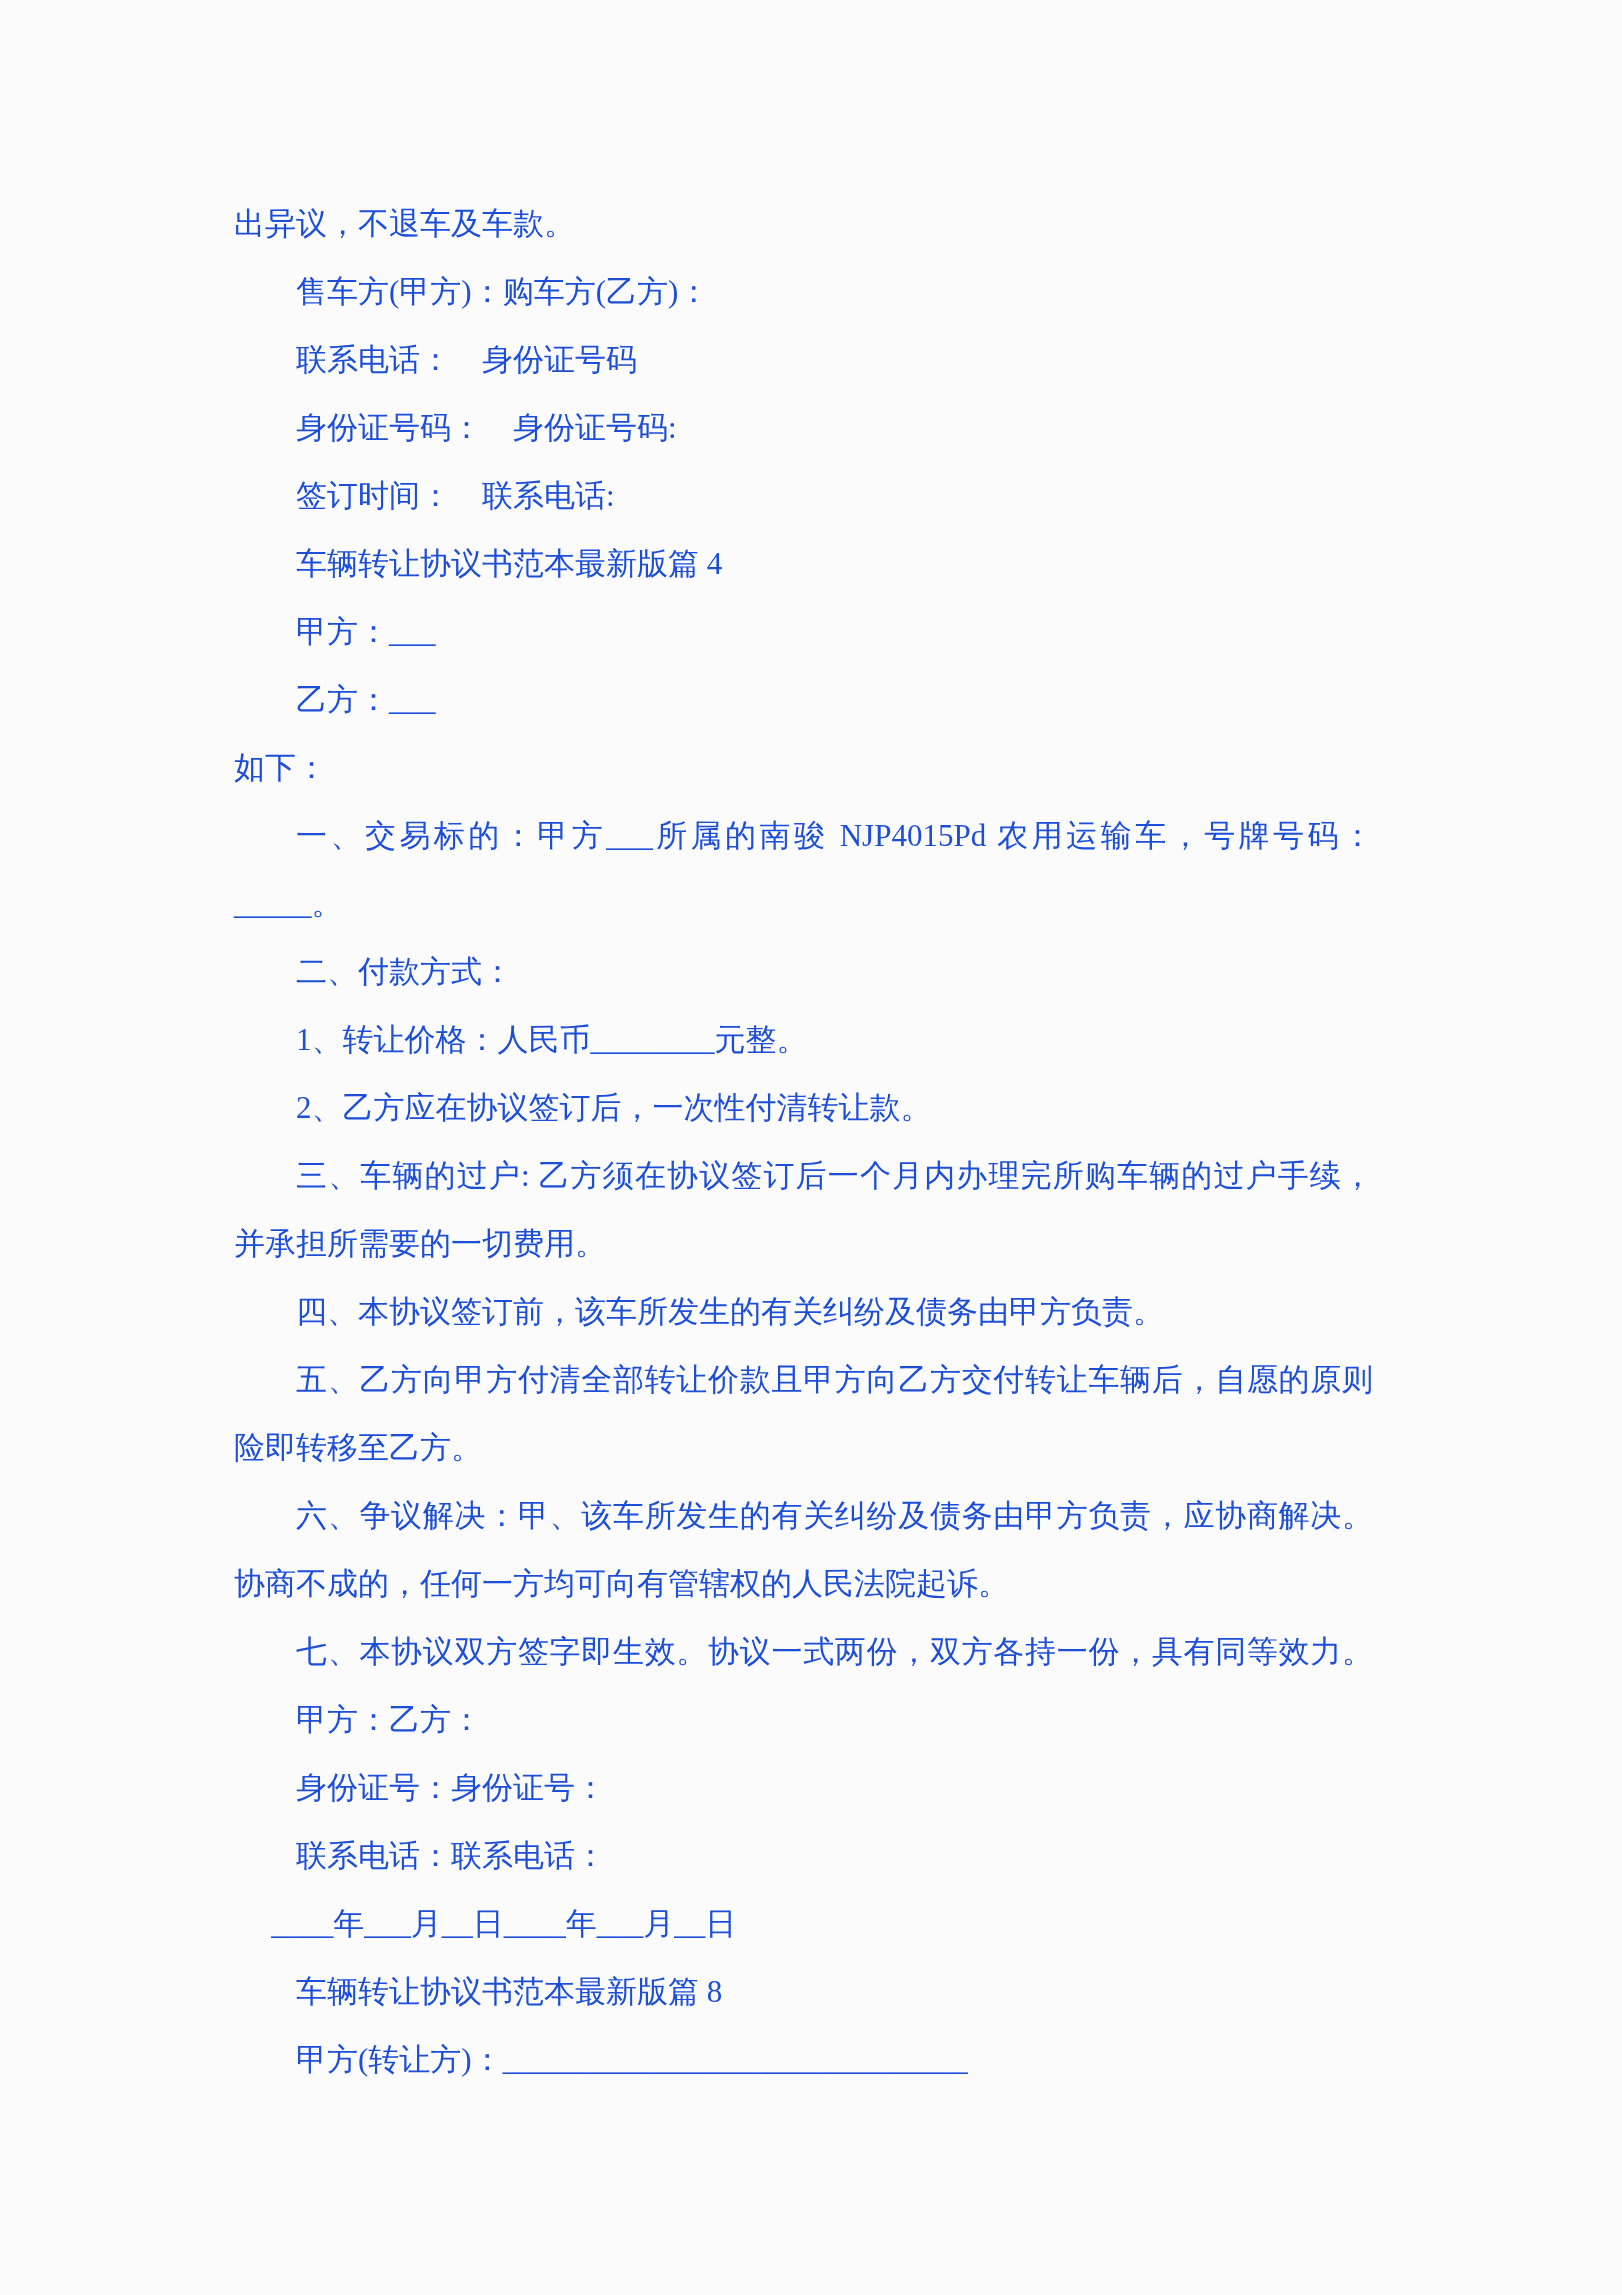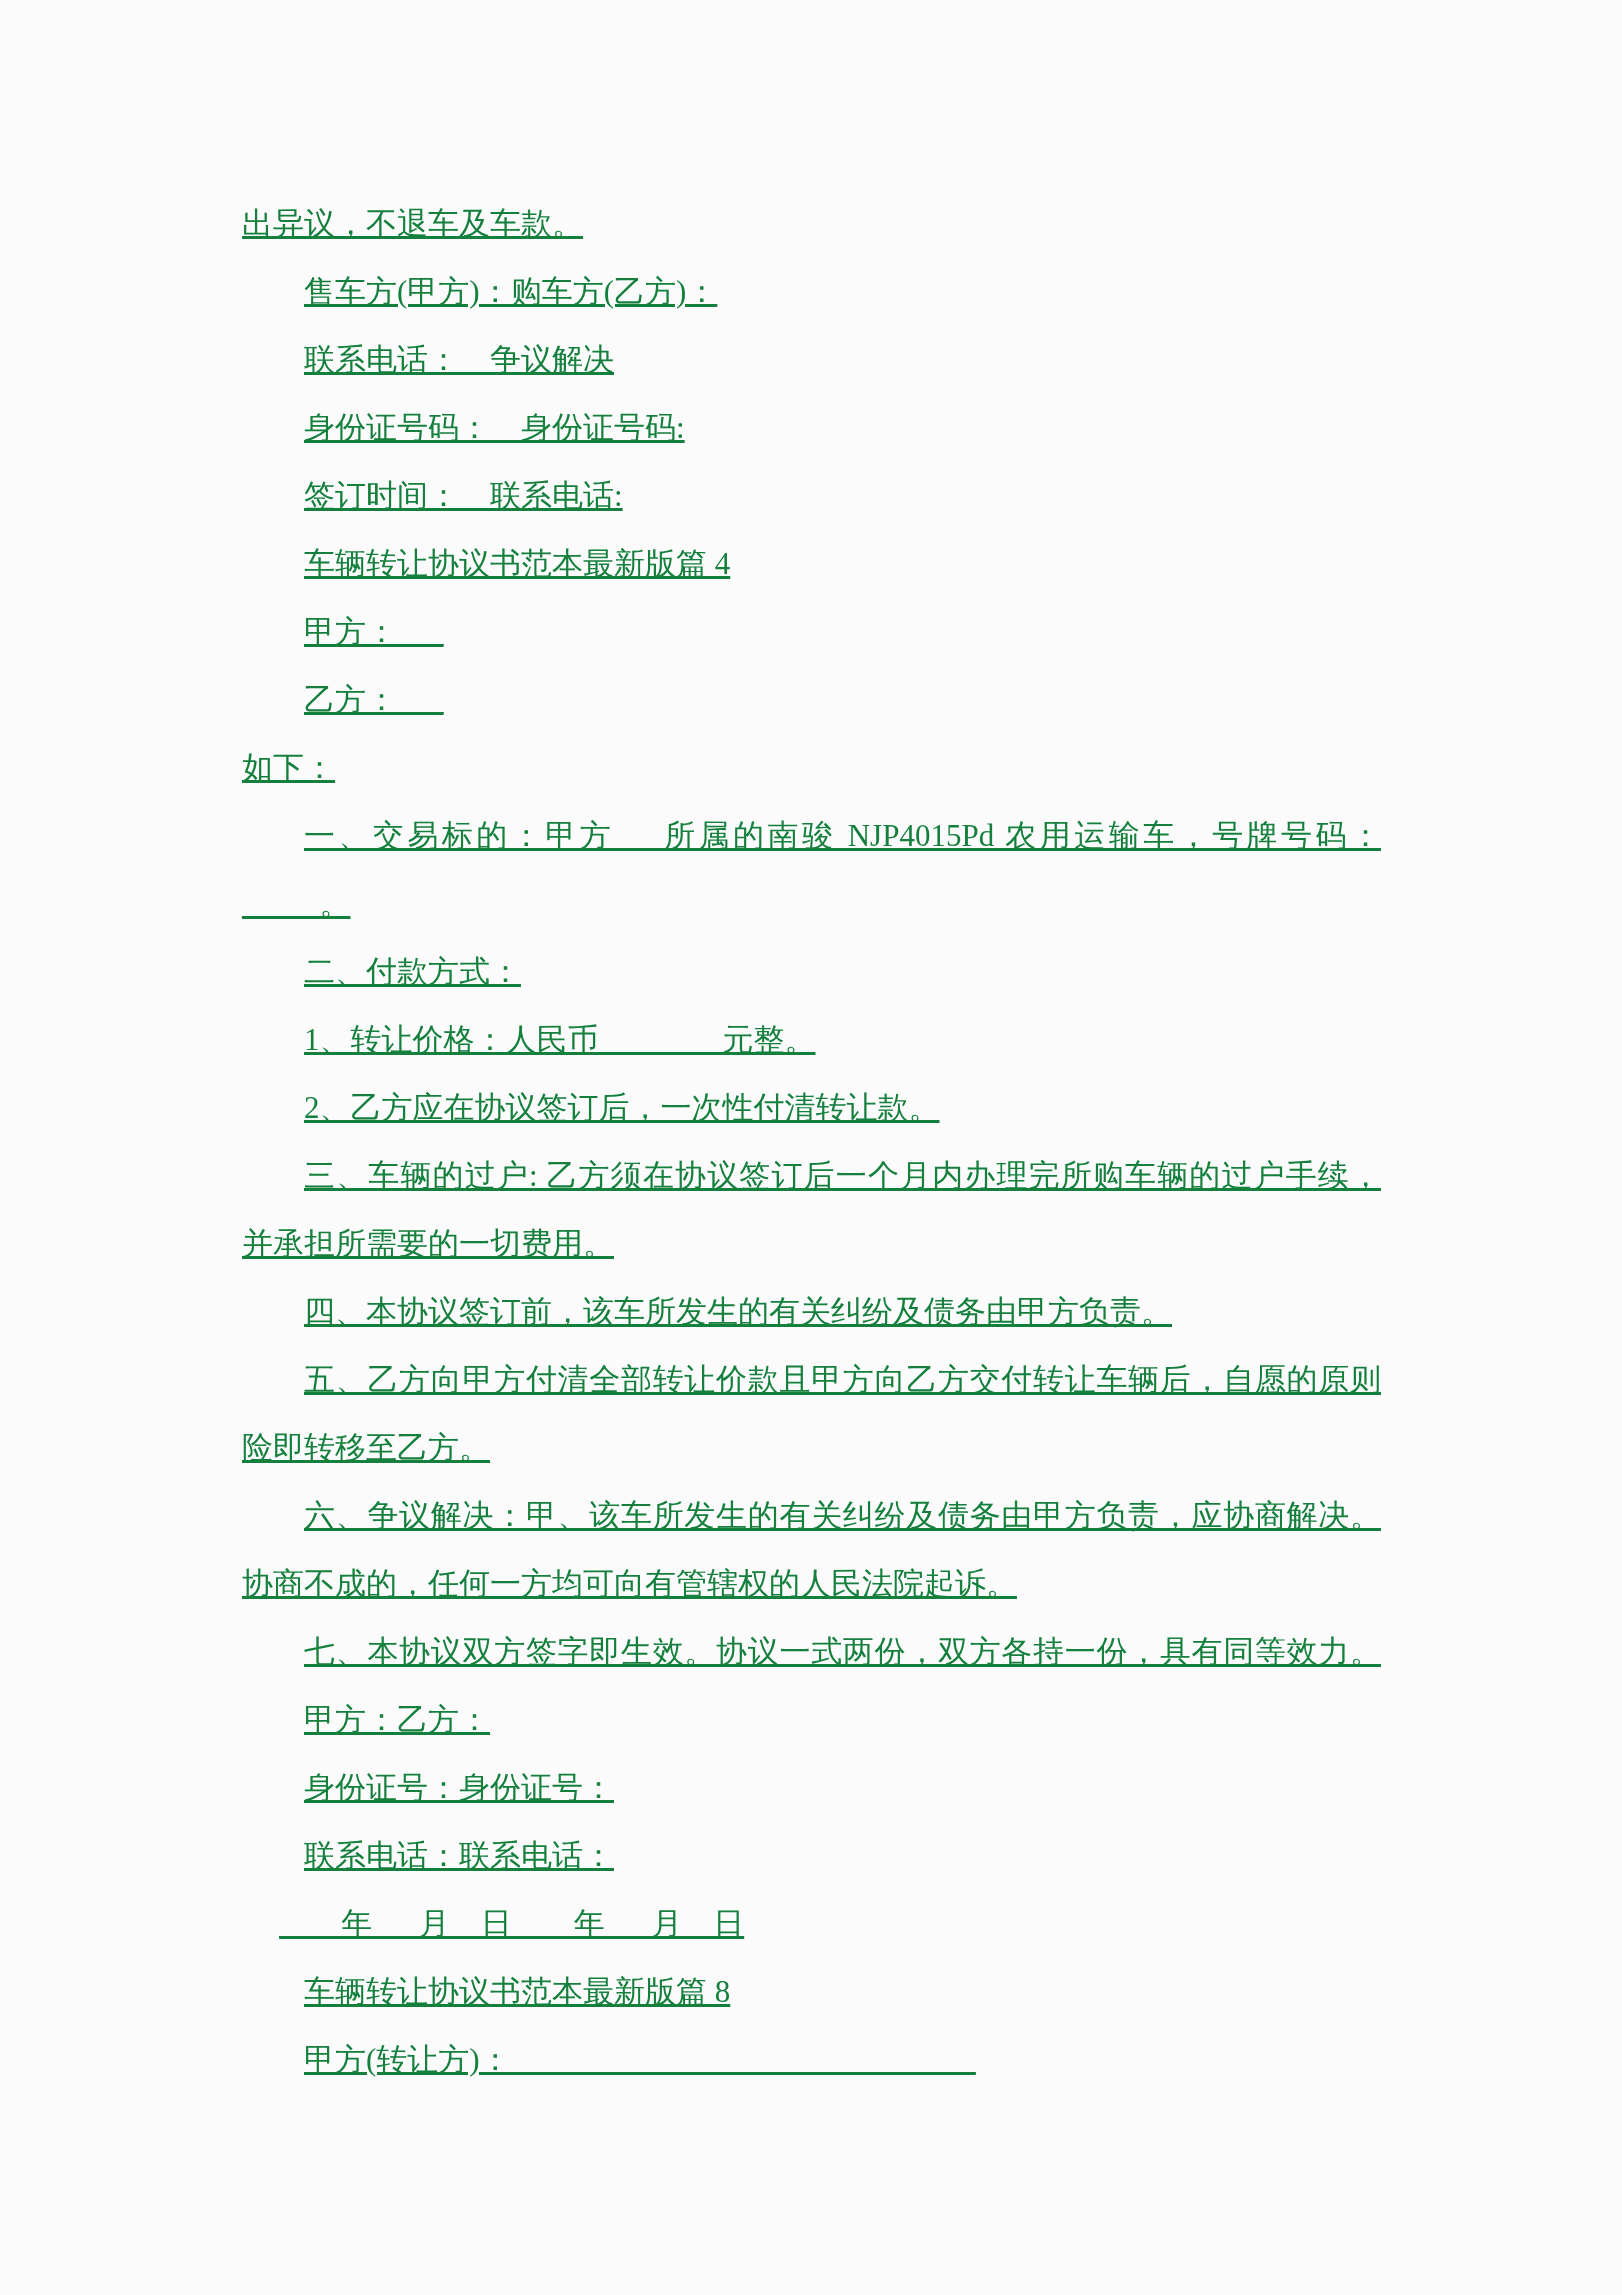--- a/index.html
+++ b/index.html
@@ -19,15 +19,14 @@
   }
   .doc {
     position: absolute;
-    left: 242px;
+    left: 234px;
     top: 190px;
     width: 1139px;
     font-family: "Liberation Serif", "DejaVu Serif", serif;
     font-size: 31px;
     line-height: 68px;
-    color: #15803d;
+    color: #1d4ed8;
     text-align: left;
-    text-decoration: underline;
   }
   .ln { white-space: pre-wrap; }
   .in { text-indent: 2em; }

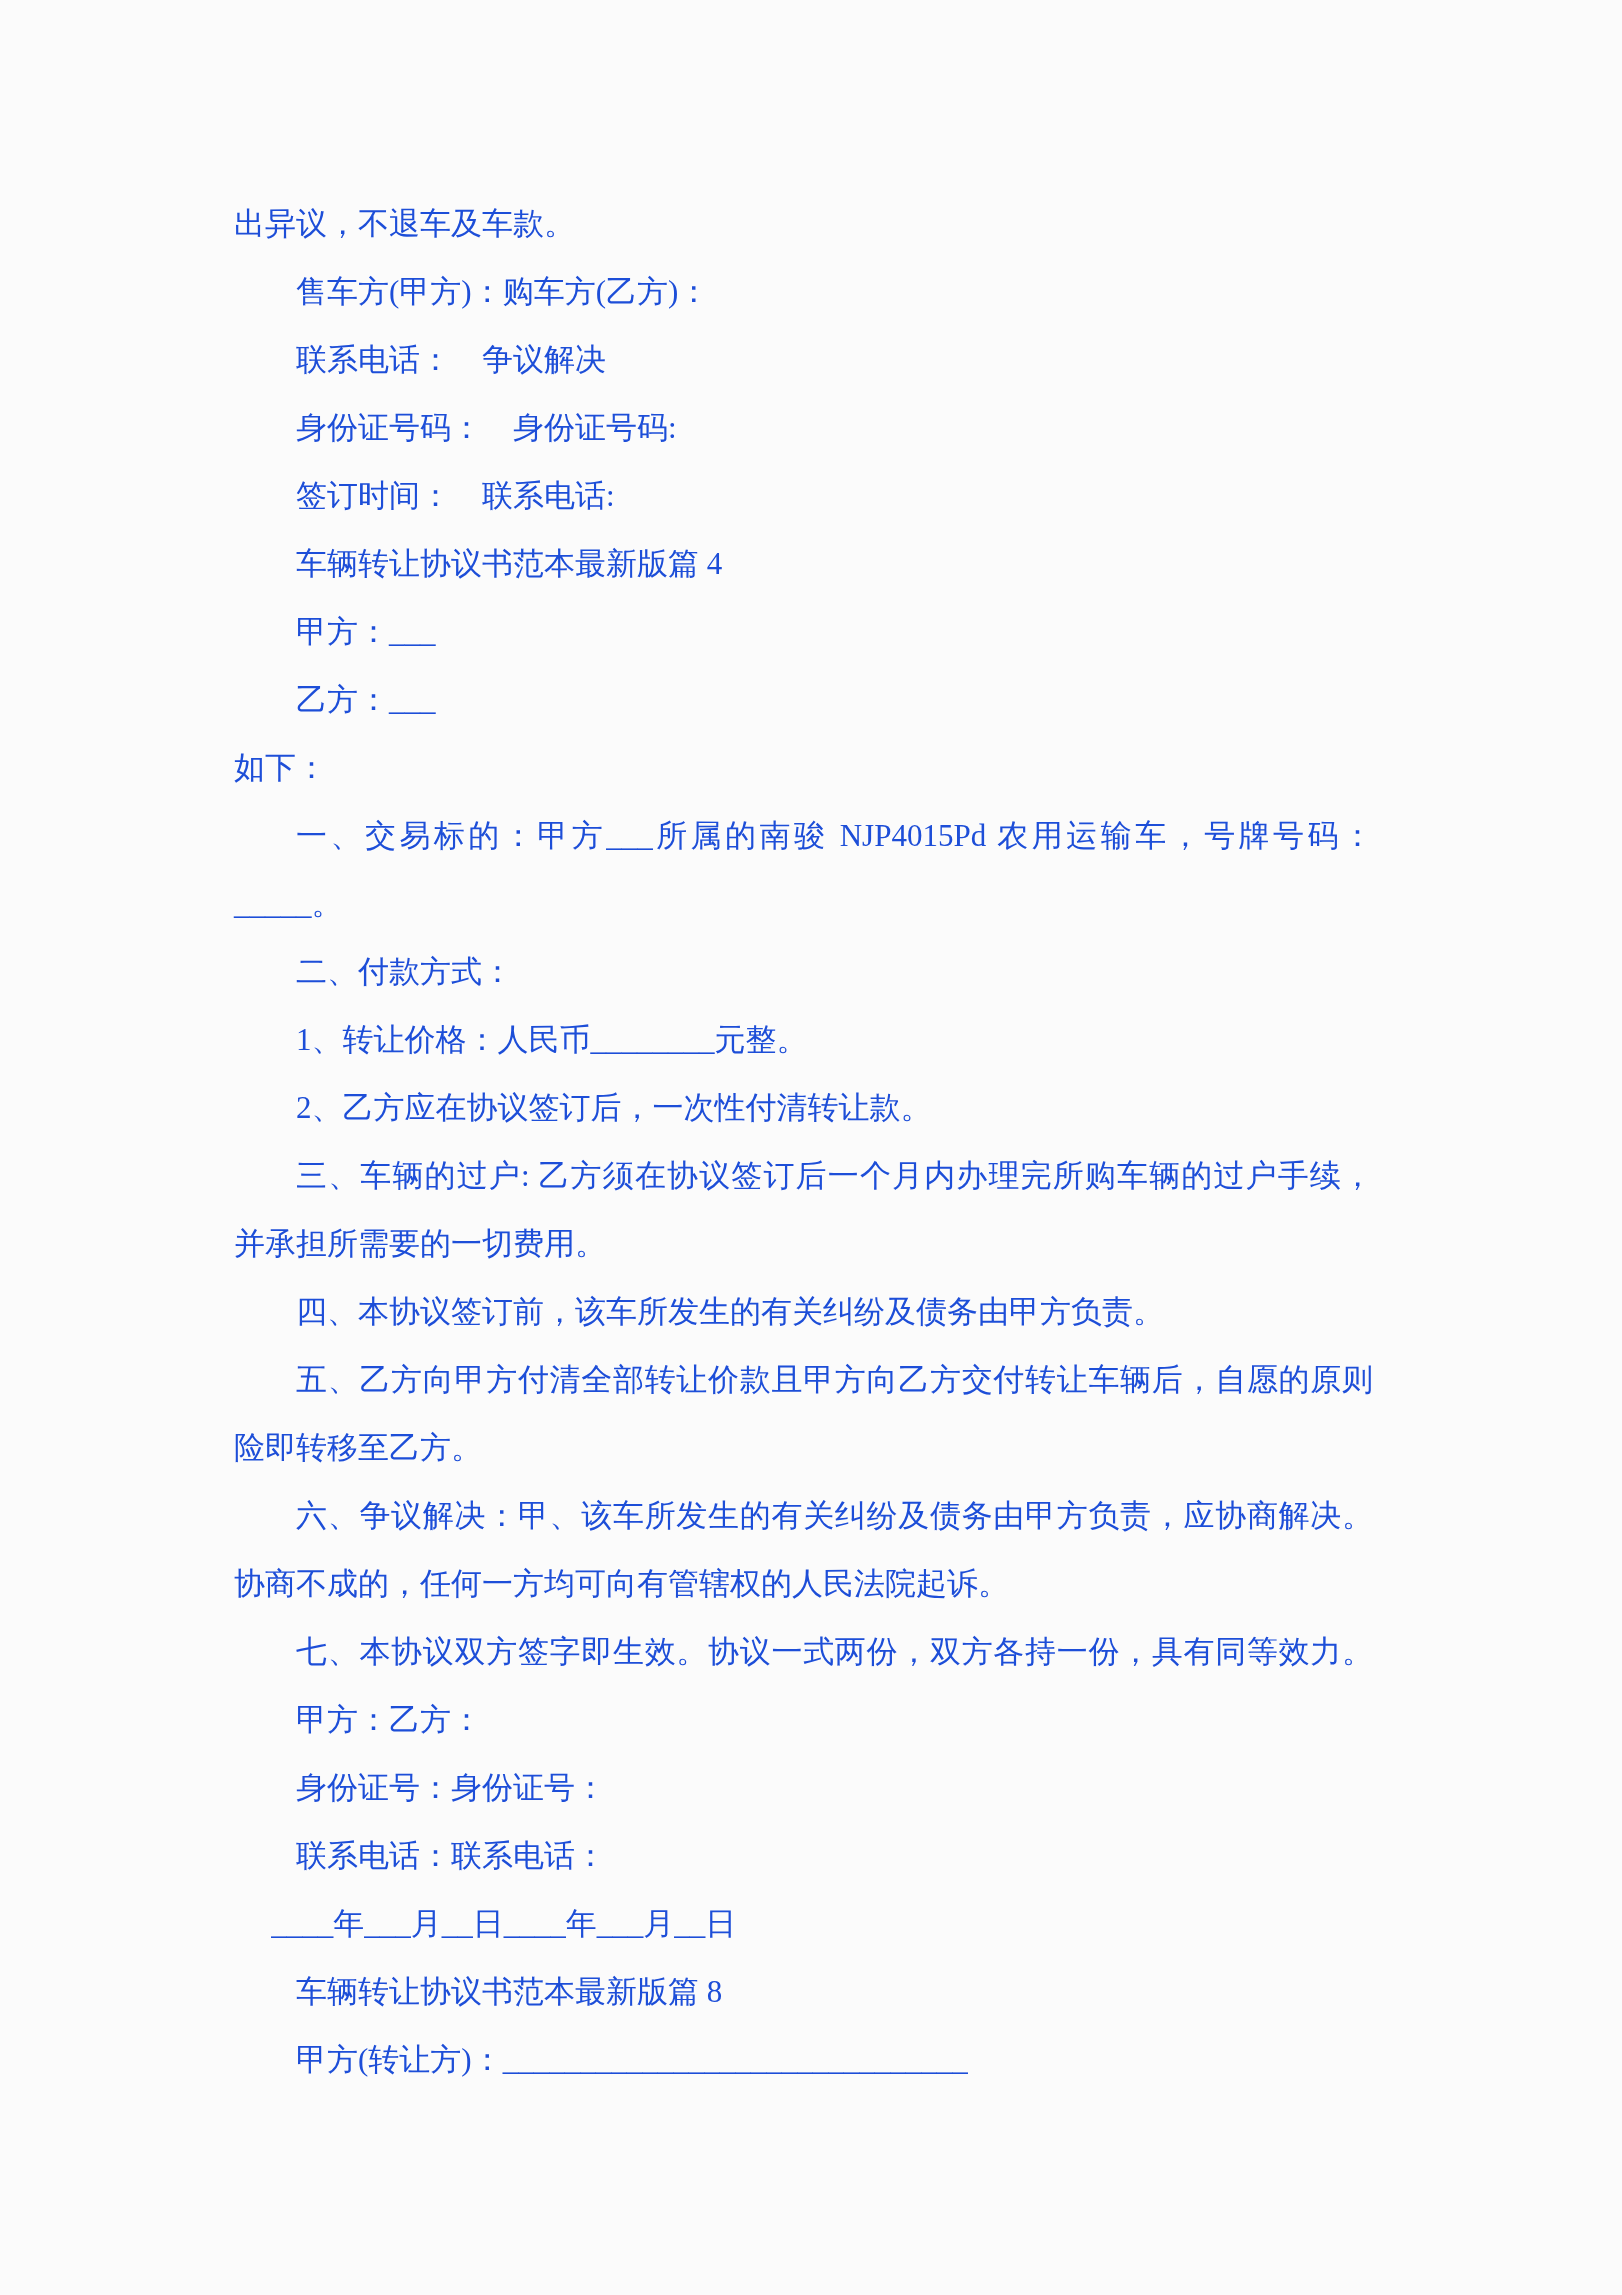--- a/index.html
+++ b/index.html
@@ -43,7 +43,7 @@
   <div class="doc">
     <div class="ln">出异议，不退车及车款。</div>
     <div class="ln in">售车方(甲方)：购车方(乙方)：</div>
-    <div class="ln in">联系电话：　争议解决</div>
+    <div class="ln in">联系电话：　身份证号码</div>
     <div class="ln in">身份证号码：　身份证号码:</div>
     <div class="ln in">签订时间：　联系电话:</div>
     <div class="ln in">车辆转让协议书范本最新版篇 4</div>

